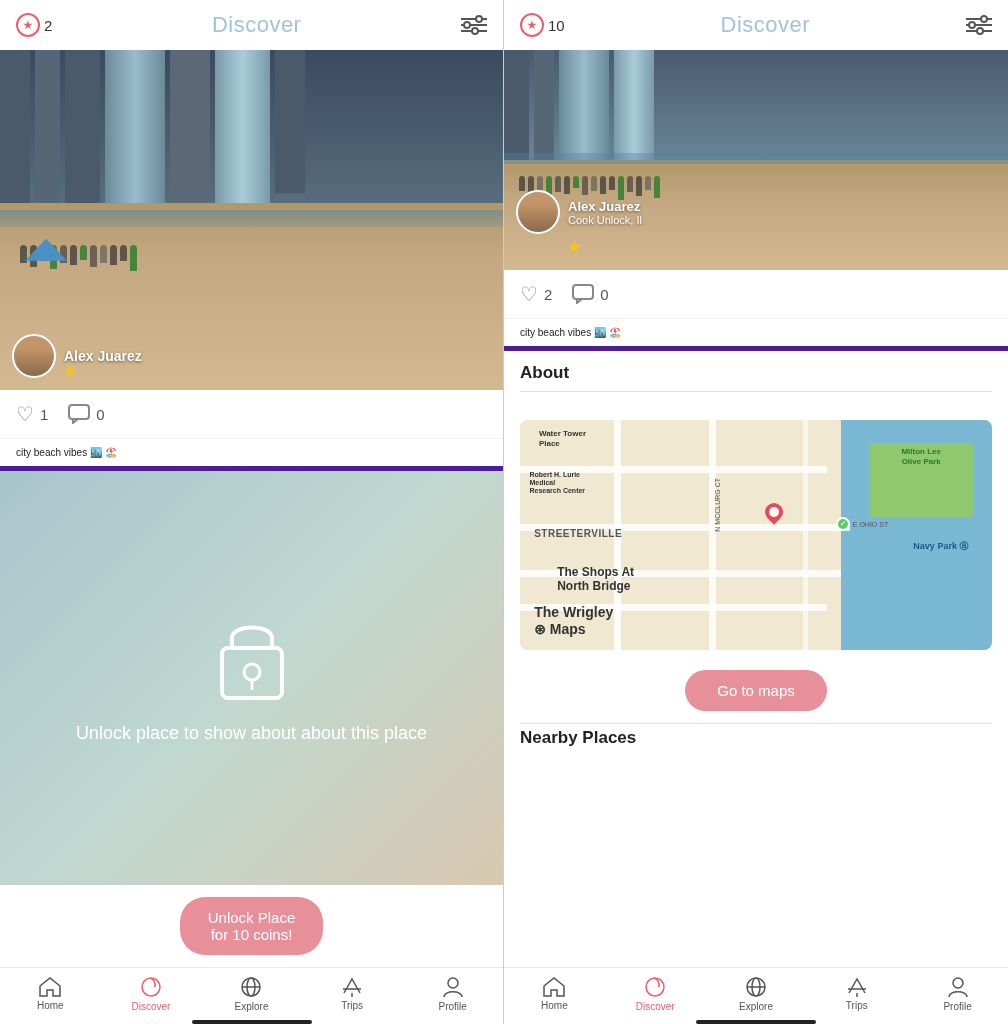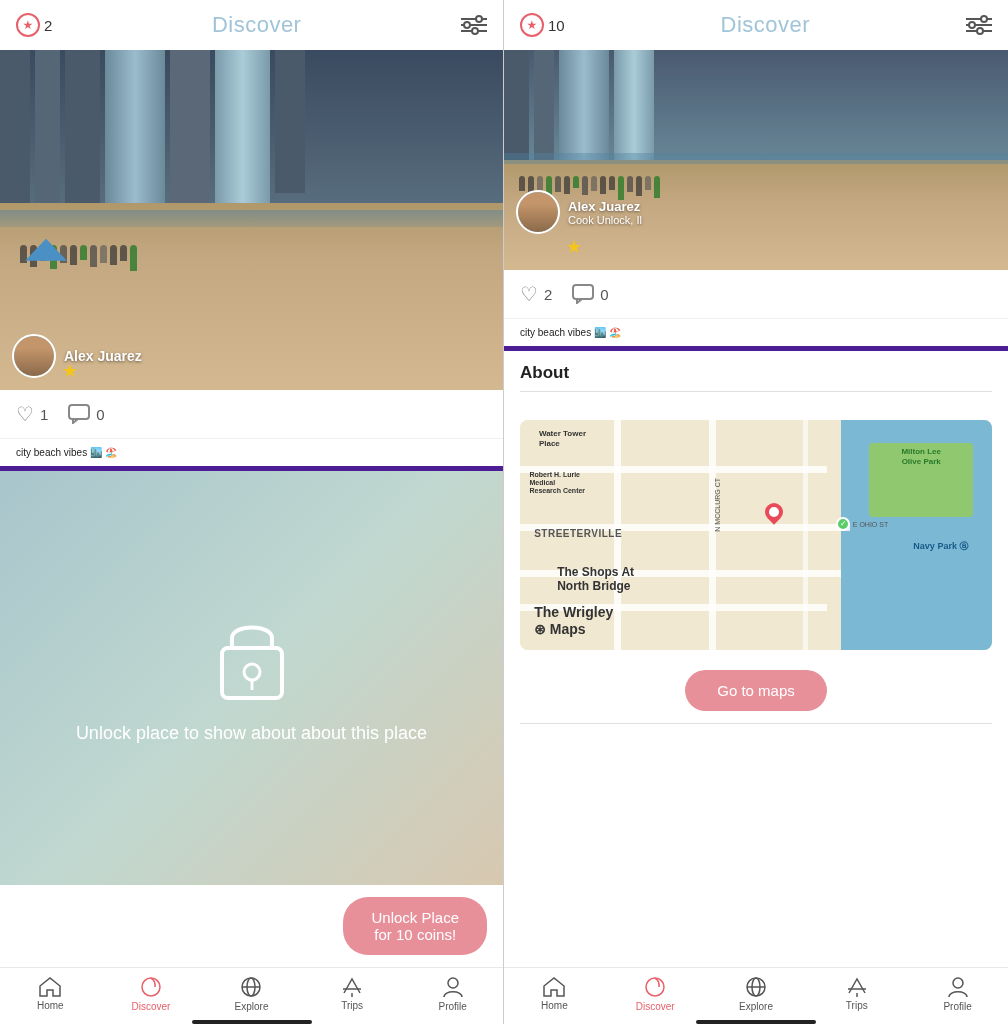--- a/index.html
+++ b/index.html
@@ -587,6 +587,7 @@
 
       <div class="divider" style="margin:0 16px;"></div>
 
+      <div class="nearby-title">Nearby Places</div>
     </div>
 
     <div class="bottom-nav">

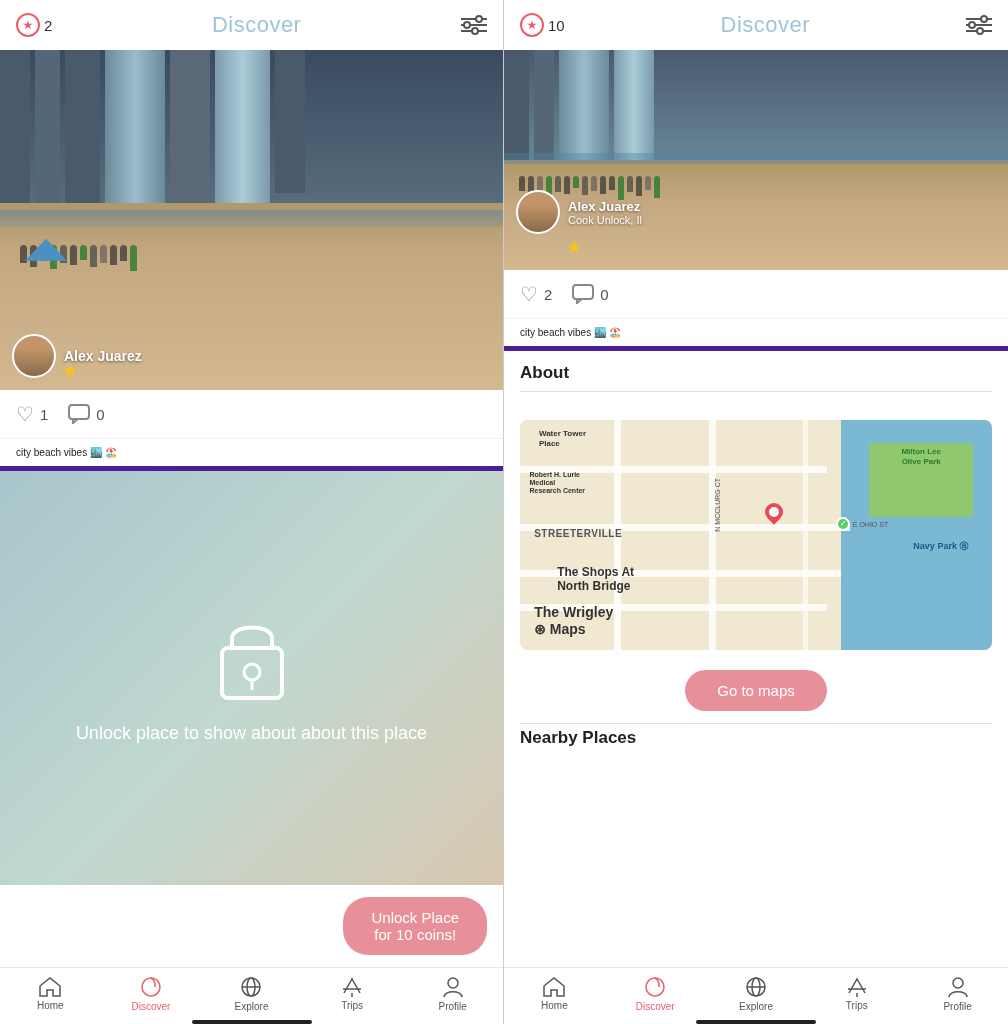--- a/index.html
+++ b/index.html
@@ -181,7 +181,7 @@
     .unlock-btn-container {
       padding: 12px 16px;
       display: flex;
-      justify-content: flex-end;
+      justify-content: center;
       background: white;
     }
     .unlock-btn {

